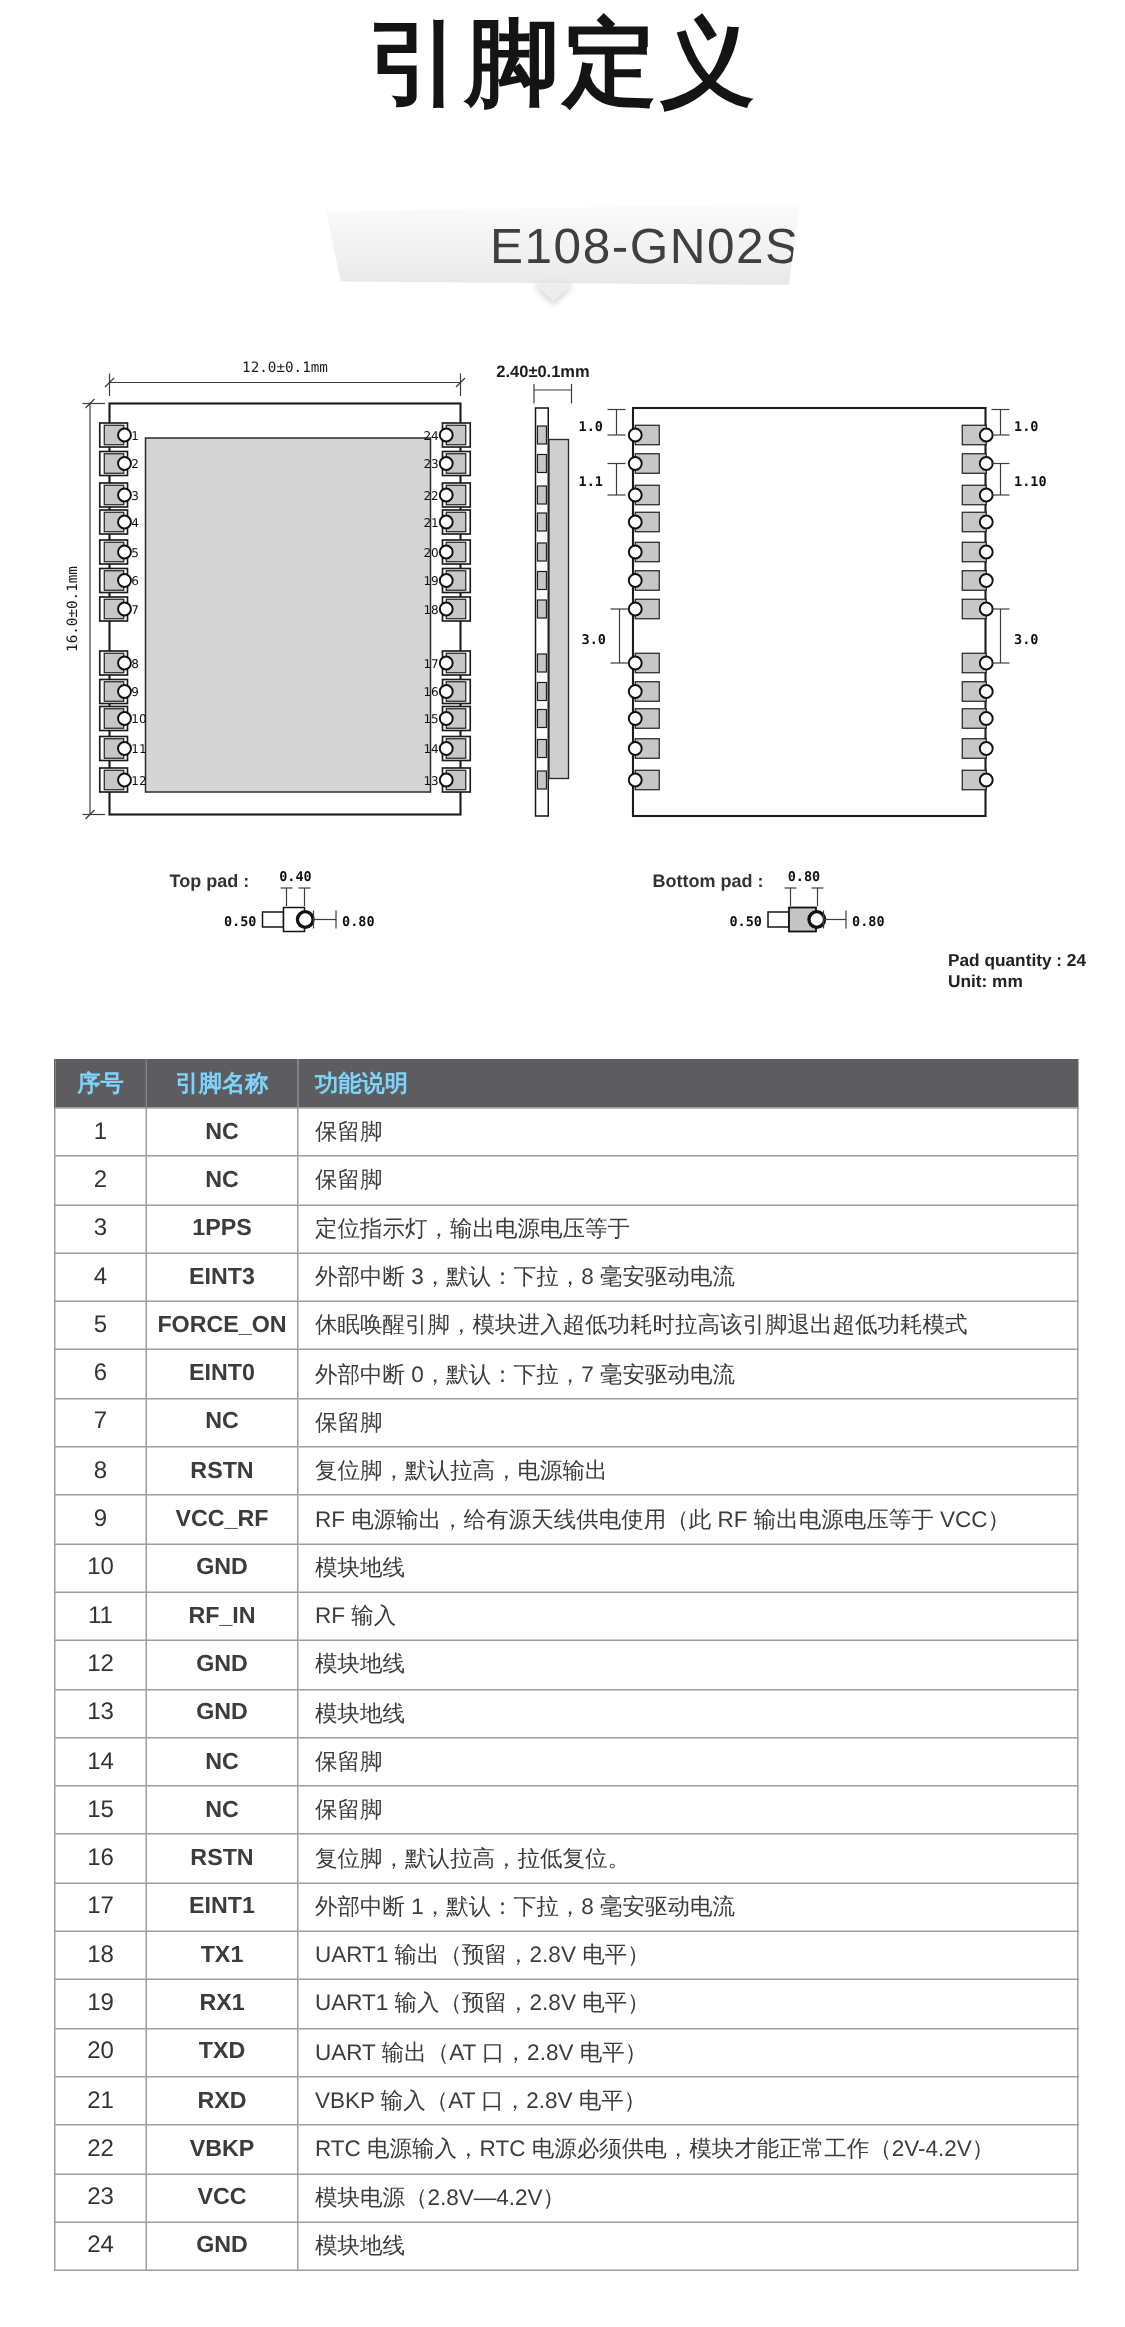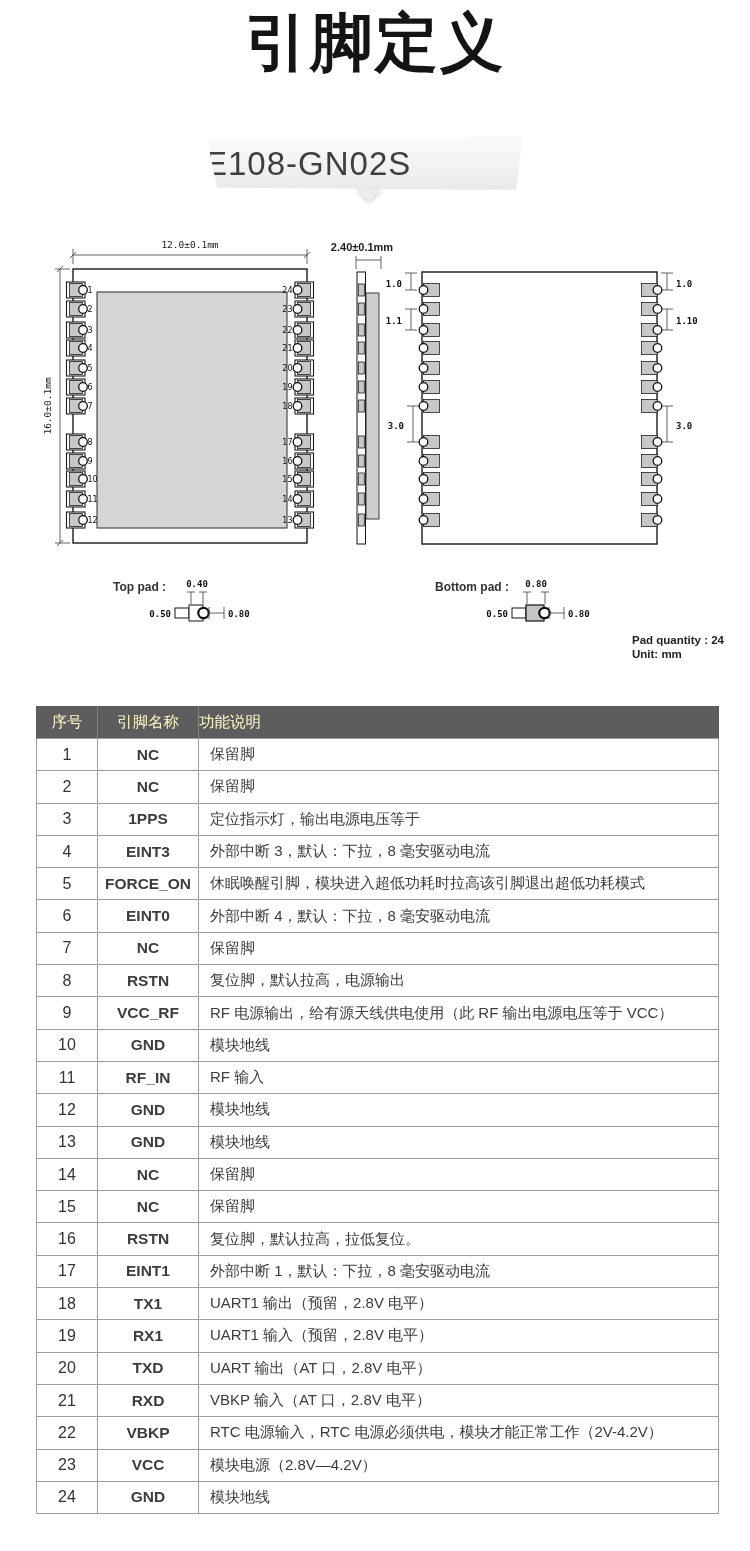--- a/index.html
+++ b/index.html
@@ -9,11 +9,11 @@
   .title{position:absolute;top:0;left:0;width:100%;margin:0;text-align:center;
          font-size:63px;line-height:84px;font-weight:900;color:#141414;letter-spacing:2px;}
   
-  .banner{position:absolute;left:205px;top:136px;width:318px;height:55px;
+  .banner{position:absolute;left:215px;top:136px;width:318px;height:55px;
           background:linear-gradient(180deg,#fbfbfb 0%,#f2f2f2 55%,#e8e8e8 100%);
           clip-path:polygon(0.8% 9%,100% 0%,97.8% 98%,3.8% 94%);
           filter:drop-shadow(0 4px 4px rgba(0,0,0,0.25));
-          display:flex;align-items:center;justify-content:flex-start;}
+          display:flex;align-items:center;justify-content:flex-end;}
   .banner-text{font-size:33px;color:#3f3f3f;letter-spacing:1px;}
   .banner-tail{position:absolute;left:356px;top:189px;width:0;height:0;
           border-left:13px solid transparent;border-right:13px solid transparent;

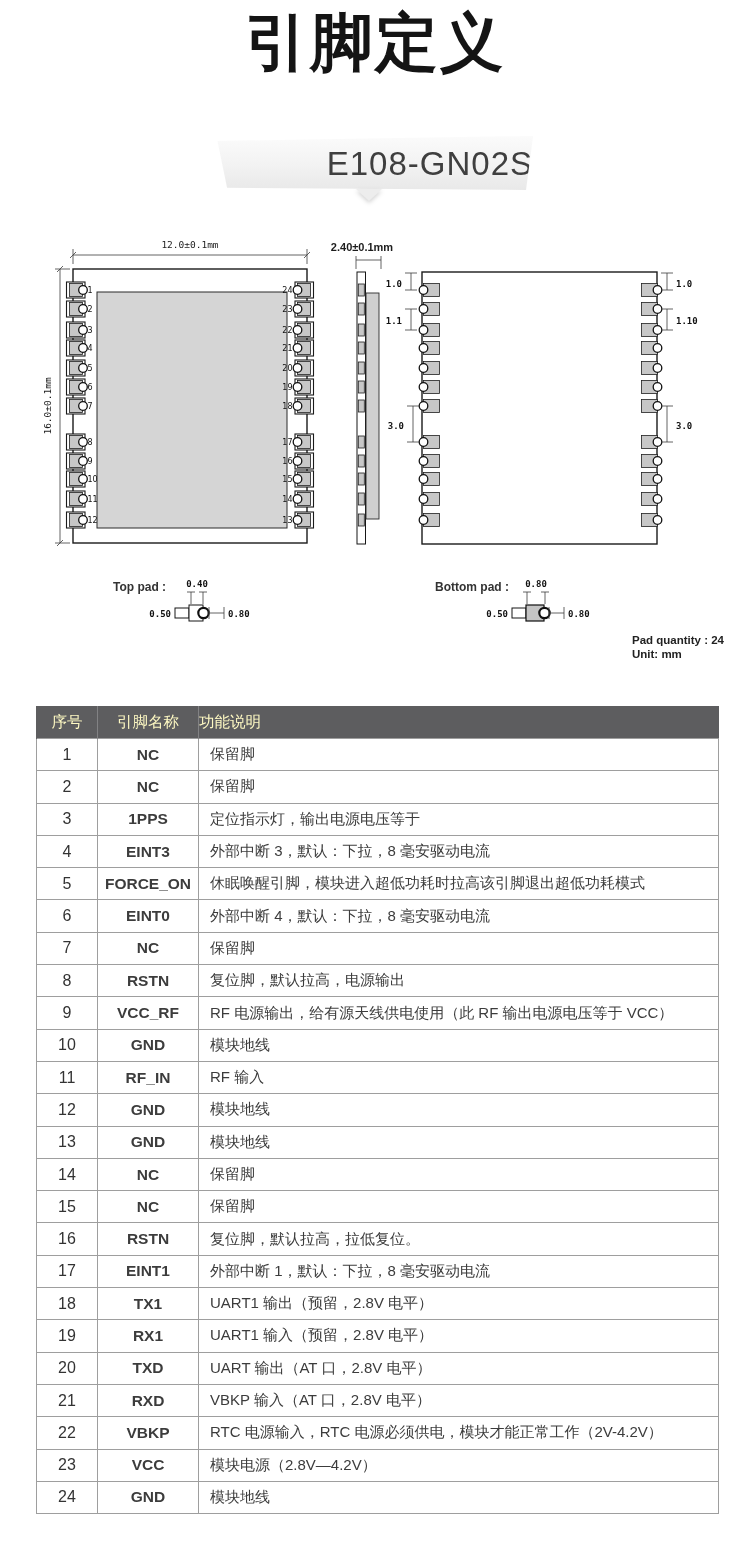--- a/index.html
+++ b/index.html
@@ -41,7 +41,7 @@
   
   .pin-table{position:absolute;left:36px;top:706px;width:683px;border-collapse:collapse;
              table-layout:fixed;}
-  .pin-table th{background:#5d5d5f;color:#fef9c3;font-weight:normal;font-size:15.5px;
+  .pin-table th{background:#5d5d5f;color:#7dd3fc;font-weight:bold;font-size:15.5px;
                 height:32px;border-left:1px solid #828284;padding:0;}
   .pin-table th:first-child{border-left:1px solid #5d5d5f;}
   .pin-table th.c2{text-align:left;}

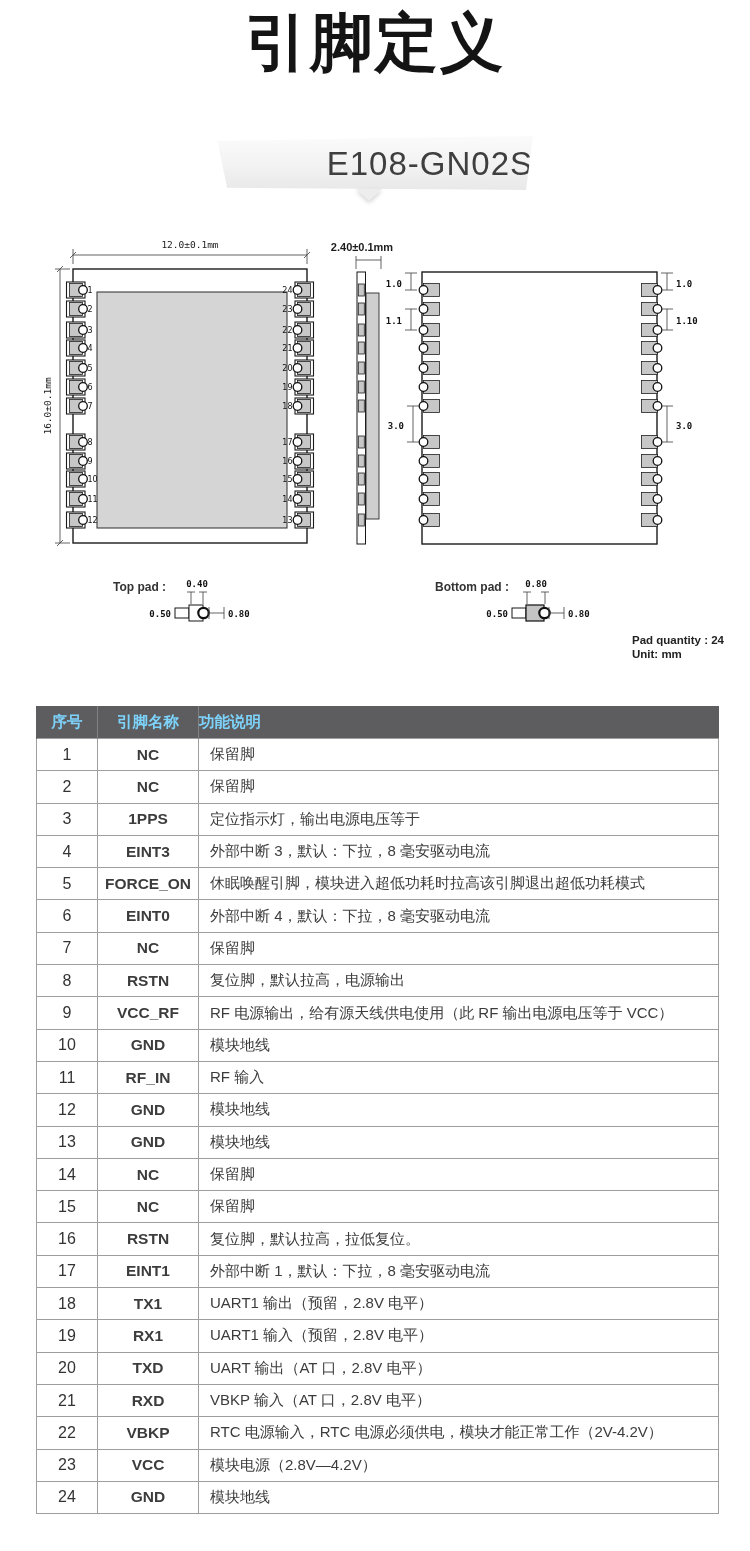--- a/index.html
+++ b/index.html
@@ -44,7 +44,7 @@
   .pin-table th{background:#5d5d5f;color:#7dd3fc;font-weight:bold;font-size:15.5px;
                 height:32px;border-left:1px solid #828284;padding:0;}
   .pin-table th:first-child{border-left:1px solid #5d5d5f;}
-  .pin-table th.c2{text-align:left;}
+  .pin-table th.c2{text-align:left;padding-left:11px;}
   .pin-table td{border:1px solid #9e9e9e;height:31.3px;font-size:15px;color:#3c3c3c;
                 background:#fff;padding:0;}
   .pin-table td.c0{text-align:center;font-size:16px;color:#333;}

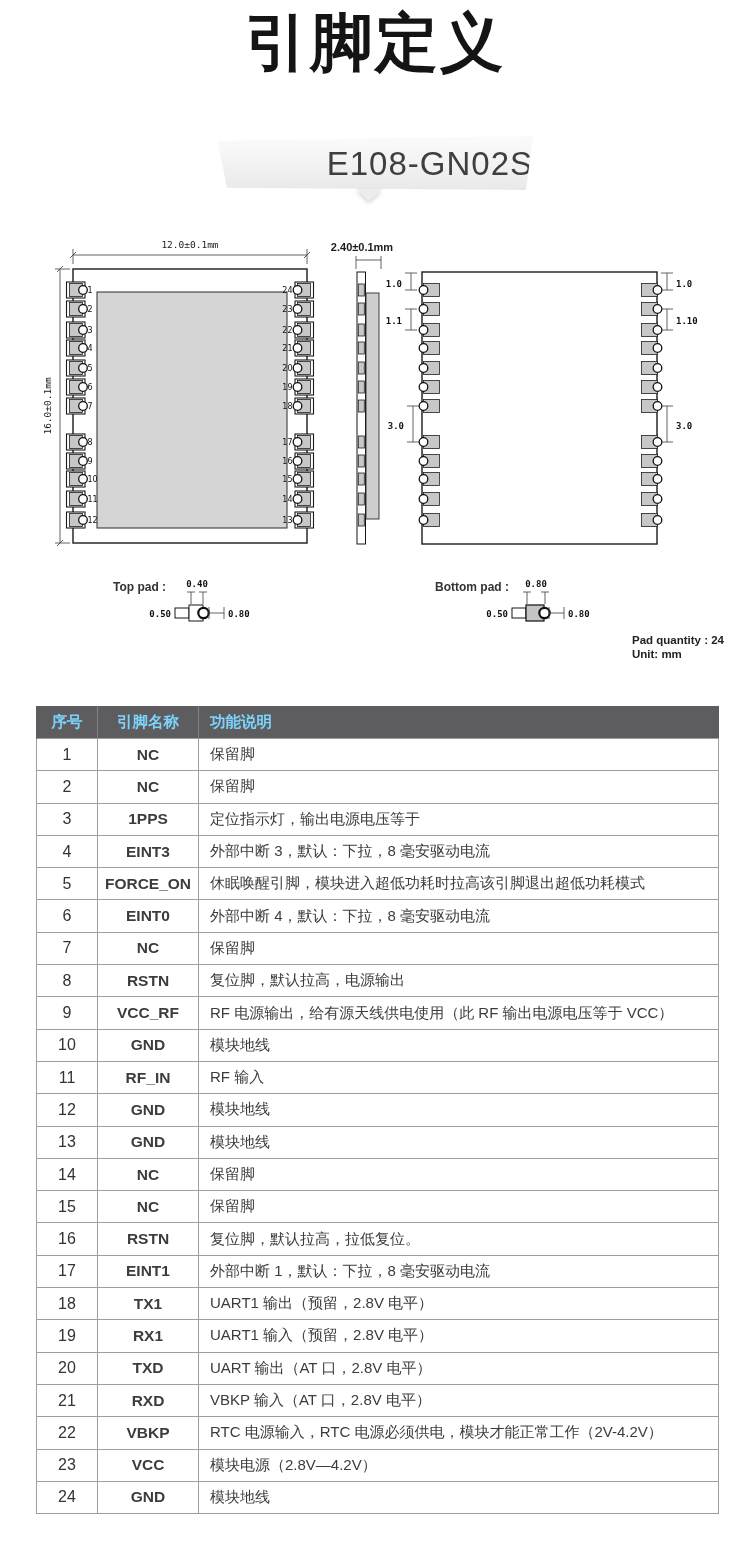--- a/index.html
+++ b/index.html
@@ -369,7 +369,7 @@
         <tr>
           <td class="c0">6</td>
           <td class="c1">EINT0</td>
-          <td class="c2">外部中断 4，默认：下拉，8 毫安驱动电流</td>
+          <td class="c2">外部中断 0，默认：下拉，7 毫安驱动电流</td>
         </tr>
         <tr>
           <td class="c0">7</td>

